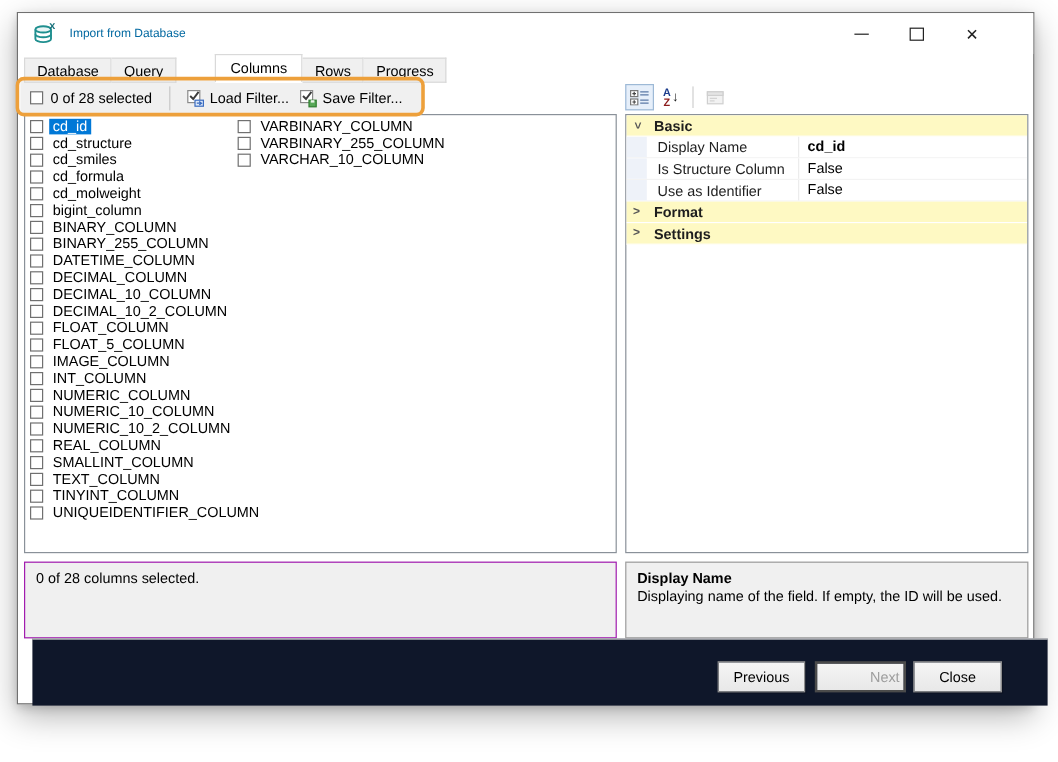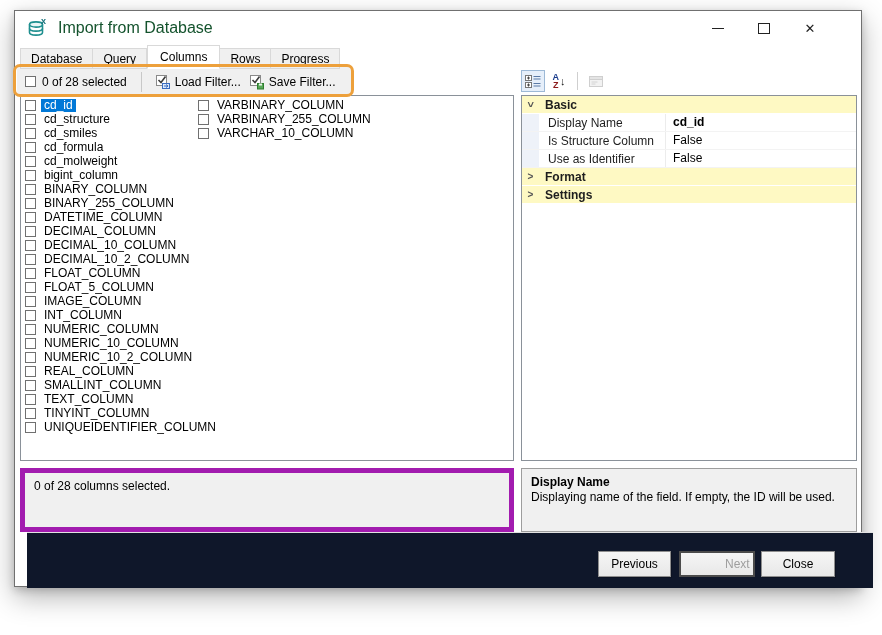--- a/index.html
+++ b/index.html
@@ -18,7 +18,7 @@
   
   .titlebar{position:absolute;left:0;top:0;width:100%;height:34px;display:flex;align-items:center;background:#fff;}
   .app-icon{margin:0 8px 0 11px;width:24px;height:24px;flex:0 0 auto;}
-  .title-text{font-size:16px;color:#14532d;}
+  .title-text{font-size:10px;color:#0369a1;}
   .win-controls{position:absolute;right:28px;top:0;height:34px;display:flex;}
   .win-btn{width:46px;height:34px;display:flex;align-items:center;justify-content:center;cursor:default;}
   .min-glyph{display:block;width:12px;height:0;border-top:1px solid #222;}

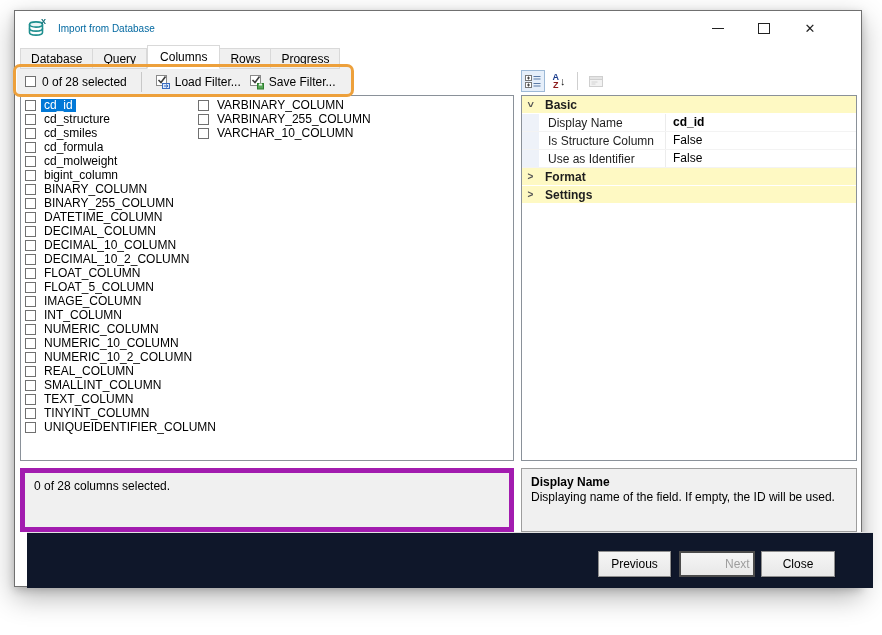--- a/index.html
+++ b/index.html
@@ -35,6 +35,7 @@
     background:#fff;height:24px;line-height:23px;margin-top:-3px;
     border:1px solid #d9d9d9;border-bottom:1px solid #fff;position:relative;z-index:4;
     padding:0 12px;
+    margin-left:32px;
   }
   
   .left-toolbar{

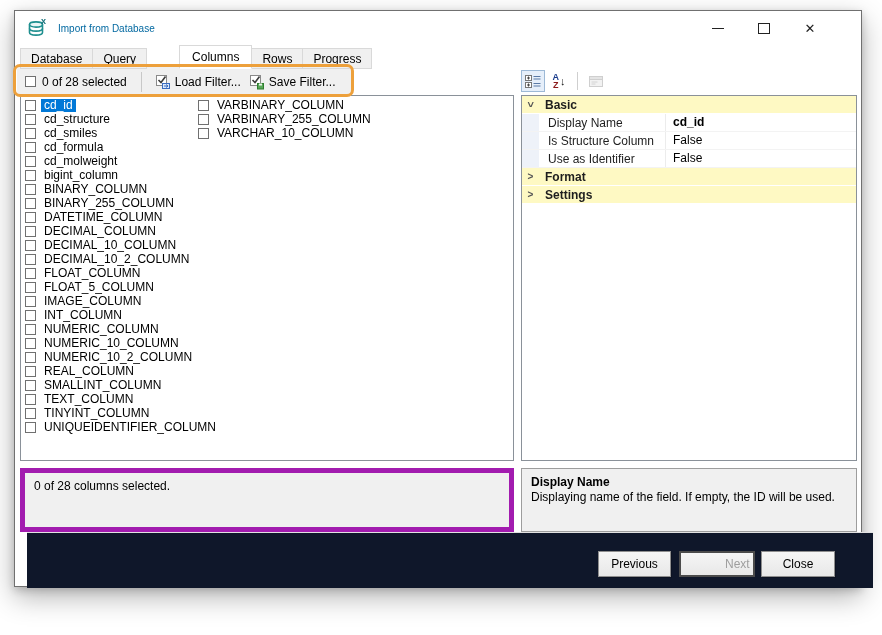--- a/index.html
+++ b/index.html
@@ -89,7 +89,7 @@
   
   .statusbox{
     position:absolute;left:5px;top:457px;width:494px;height:64px;background:#f0f0f0;
-    border:5px solid #a21caf;box-sizing:border-box;padding:6px 9px;
+    border:1px solid #a21caf;box-sizing:border-box;padding:6px 9px;
   }
   .descbox{
     position:absolute;left:506px;top:457px;width:336px;height:64px;background:#f0f0f0;

